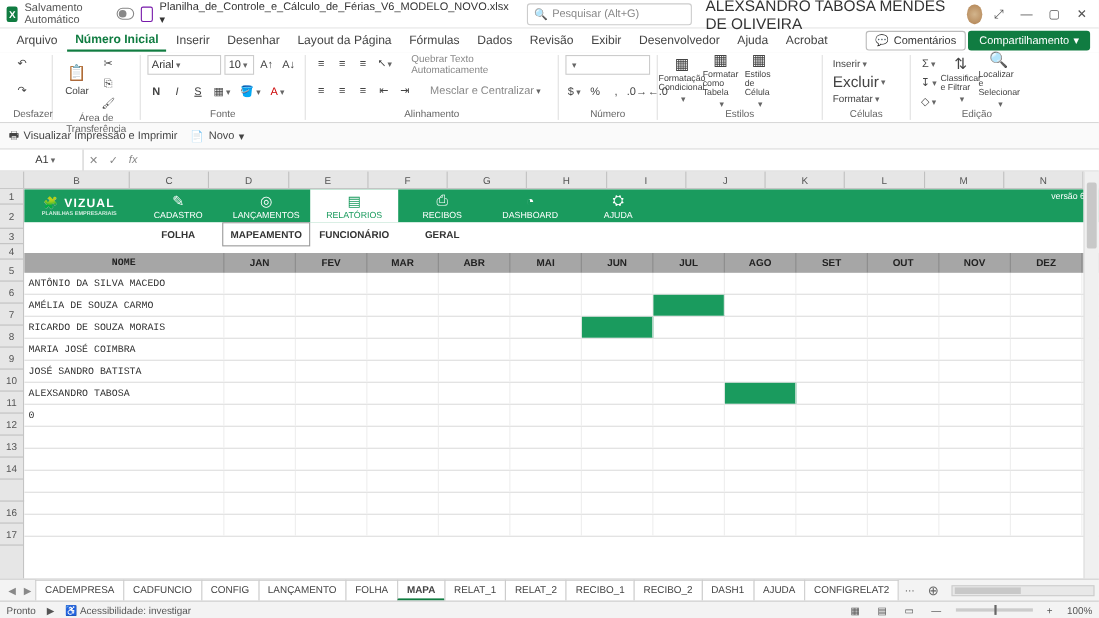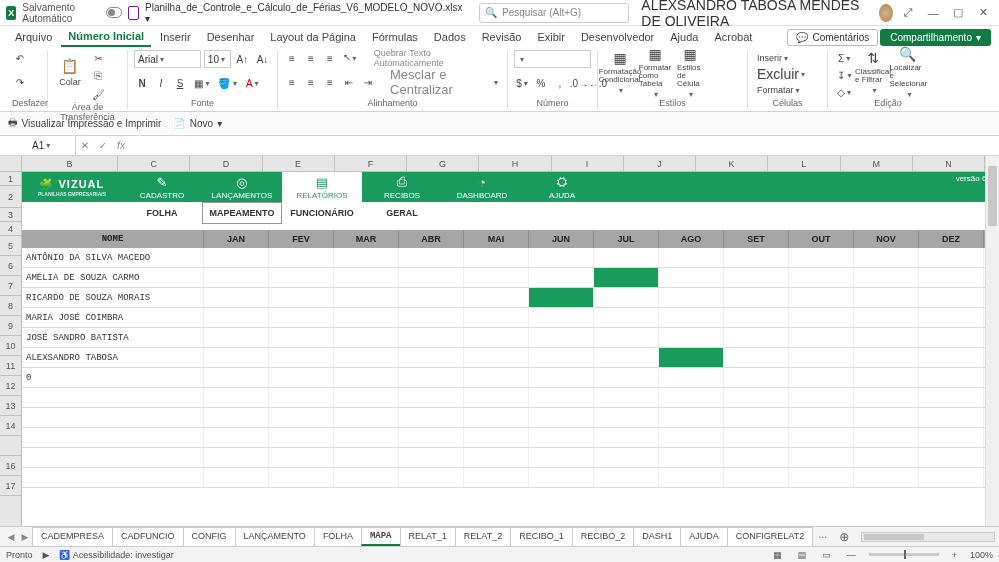--- a/index.html
+++ b/index.html
@@ -216,7 +216,7 @@
       <div class="ribbtn">⇤</div>
       <div class="ribbtn">⇥</div>
       <span style="width:6px"></span>
-      <div class="ribbtn dd" style="width:auto;font-size:13px;color:#888">Mesclar e Centralizar</div>
+      <div class="ribbtn dd" style="width:auto;font-size:10px;color:#888">Mesclar e Centralizar</div>
     </div>
     <div class="lbl">Alinhamento</div>
   </div>

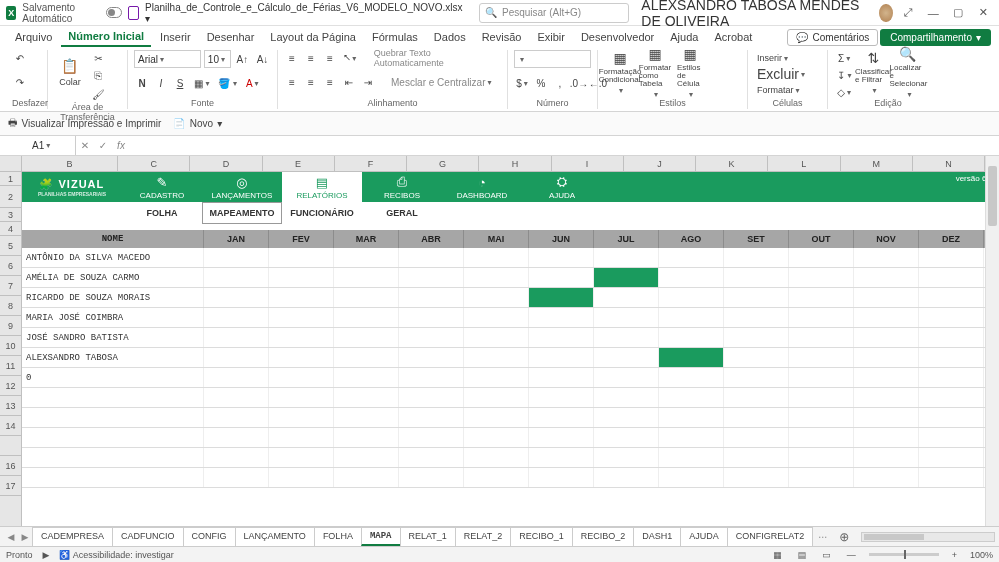--- a/index.html
+++ b/index.html
@@ -92,7 +92,7 @@
 .sheettabs { position: absolute; left: 0; right: 0; bottom: 16px; height: 20px; background: #f3f3f3; border-top: 1px solid #ccc; display: flex; align-items: center; padding: 0 4px; gap: 0; font-size: 9px; }
 .sheettabs .nav { width: 14px; text-align: center; color: #888; }
 .sheettabs .stab { padding: 3px 8px; border: 1px solid #ccc; border-bottom: none; background: #fff; color: #444; margin-right: -1px; cursor: pointer; white-space: nowrap; }
-.sheettabs .stab.active { background: #fff; border-bottom: 2px solid #107c41; font-weight: bold; font-family: Liberation Mono, monospace; }
+.sheettabs .stab.active { background: #fff; border-bottom: 2px solid #107c41; font-weight: bold; }
 .sheettabs .more { padding: 0 6px; color: #666; }
 .sheettabs .add { padding: 0 6px; color: #666; font-size: 12px; }
 .sheettabs .hsb { flex: 1; margin-left: 6px; height: 10px; background: #e8e8e8; border: 1px solid #ccc; position: relative; }

